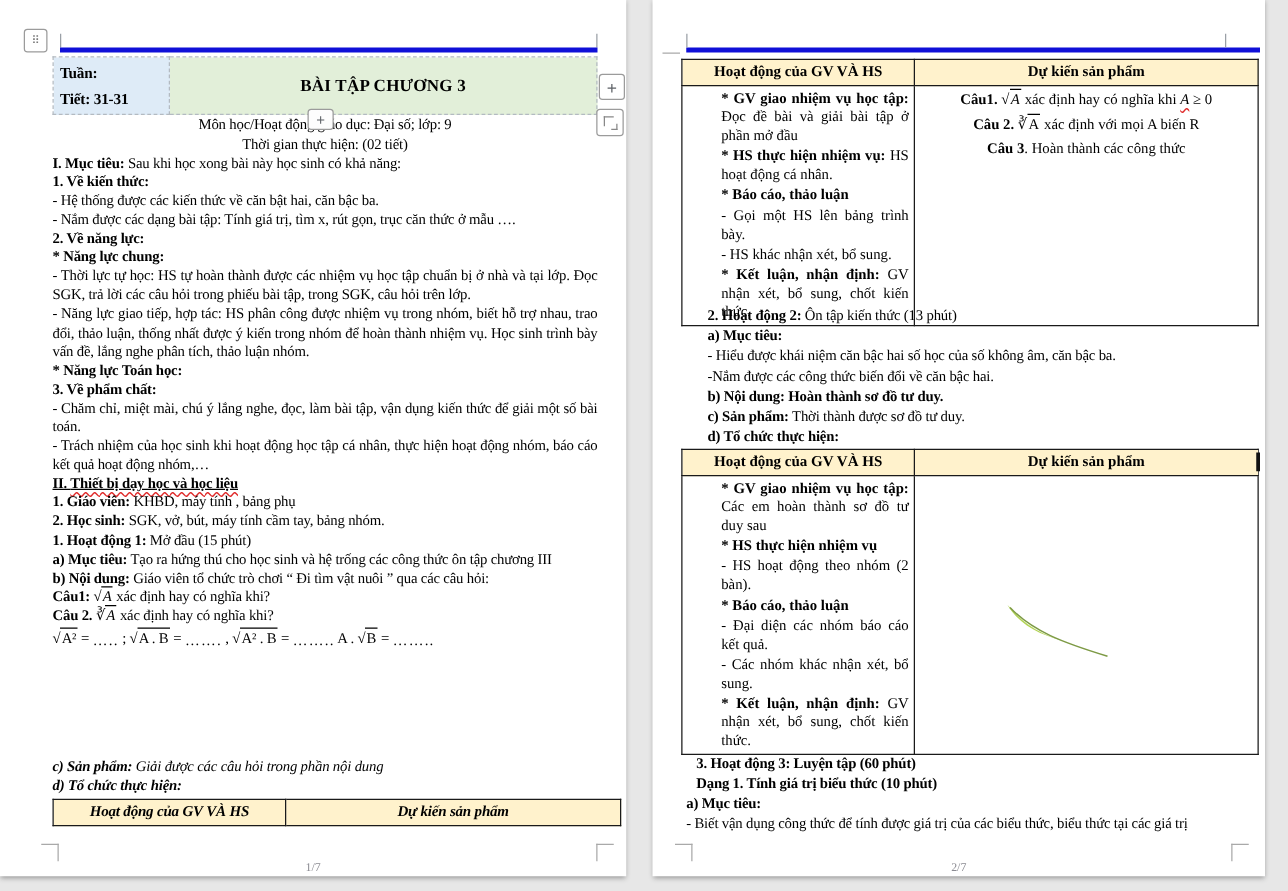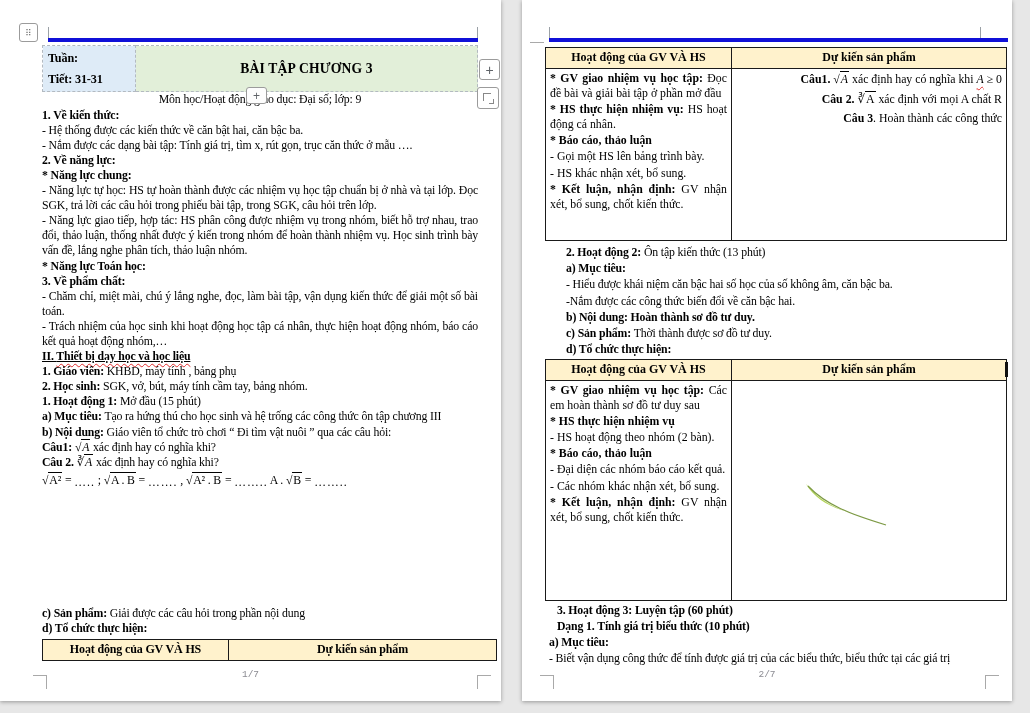--- a/index.html
+++ b/index.html
@@ -75,7 +75,7 @@
   .p2-table { width:462px; }
   .t-body-1 td { height:172px; }
   .t-body-2 td { height:220px; }
-  .gvhs p { margin-bottom:1px; }
+  .gvhs p { margin-bottom:1px;margin-left:27px; }
   .ans p { line-height:17.5px; margin-bottom:2px; }
   .indent8 { padding-left:8px; }
 

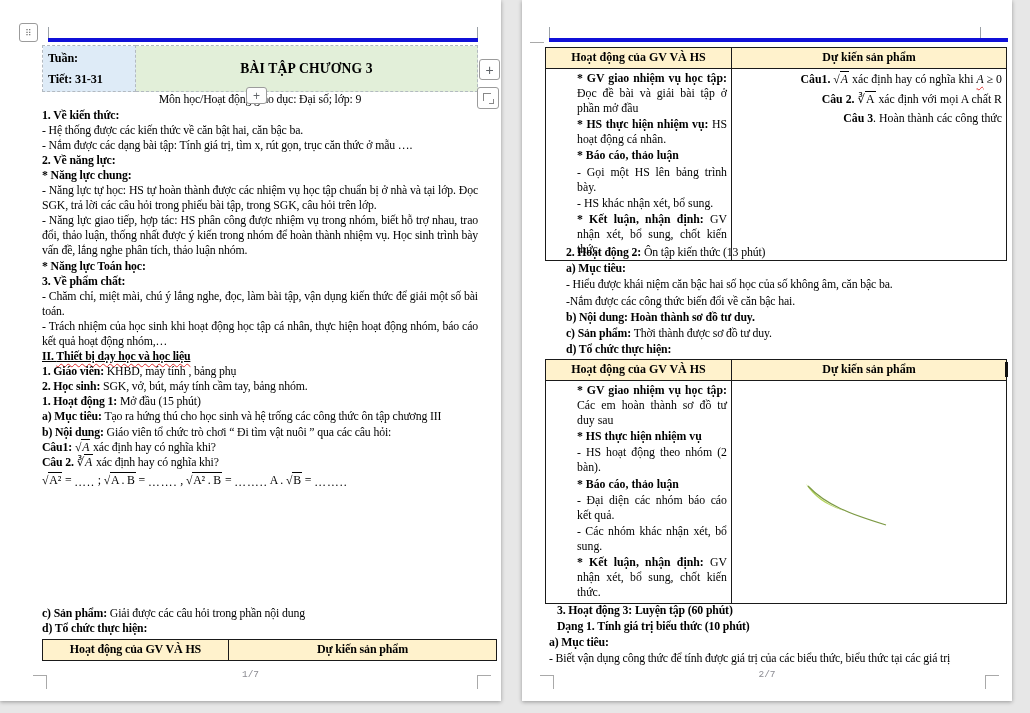--- a/index.html
+++ b/index.html
@@ -192,7 +192,7 @@
           <p><span data-bind="page2.table1.left.4.r">- HS khác nhận xét, bổ sung.</span></p>
           <p><b data-bind="page2.table1.left.5.b">* Kết luận, nhận định:</b><span data-bind="page2.table1.left.5.r"> GV nhận xét, bổ sung, chốt kiến thức.</span></p>
         </td>
-        <td class="ans" style="text-align:right;">
+        <td class="ans" style="text-align:center;">
           <p><b data-bind="page2.table1.ans1.b">Câu1.</b> <span class="rd"><span data-bind="math.sqrt">√</span><span class="rb ital" data-bind="page2.table1.ans1.rad">A</span></span><span data-bind="page2.table1.ans1.mid"> xác định hay có nghĩa khi </span><span class="sp-err ital" data-bind="page2.table1.ans1.a">A</span><span data-bind="page2.table1.ans1.tail"> ≥ 0</span></p>
           <p><b data-bind="page2.table1.ans2.b">Câu 2.</b> <span class="rd"><span data-bind="math.cbrt">∛</span><span class="rb" data-bind="page2.table1.ans2.rad">A</span></span><span data-bind="page2.table1.ans2.mid"> xác định với mọi A chất R</span></p>
           <p><b data-bind="page2.table1.ans3.b">Câu 3</b><span data-bind="page2.table1.ans3.mid">. Hoàn thành các công thức</span></p>

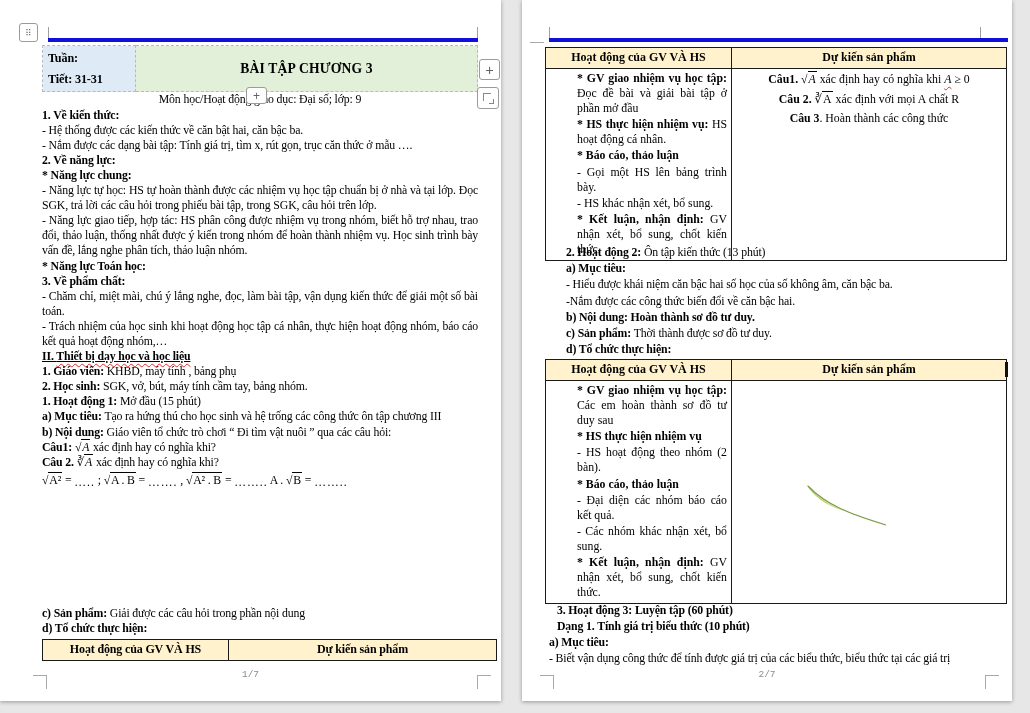--- a/index.html
+++ b/index.html
@@ -194,7 +194,7 @@
         </td>
         <td class="ans" style="text-align:center;">
           <p><b data-bind="page2.table1.ans1.b">Câu1.</b> <span class="rd"><span data-bind="math.sqrt">√</span><span class="rb ital" data-bind="page2.table1.ans1.rad">A</span></span><span data-bind="page2.table1.ans1.mid"> xác định hay có nghĩa khi </span><span class="sp-err ital" data-bind="page2.table1.ans1.a">A</span><span data-bind="page2.table1.ans1.tail"> ≥ 0</span></p>
-          <p><b data-bind="page2.table1.ans2.b">Câu 2.</b> <span class="rd"><span data-bind="math.cbrt">∛</span><span class="rb" data-bind="page2.table1.ans2.rad">A</span></span><span data-bind="page2.table1.ans2.mid"> xác định với mọi A chất R</span></p>
+          <p><b data-bind="page2.table1.ans2.b">Câu 2.</b> <span class="rd"><span data-bind="math.cbrt">∛</span><span class="rb" data-bind="page2.table1.ans2.rad">A</span></span><span data-bind="page2.table1.ans2.mid"> xác định với mọi A biến R</span></p>
           <p><b data-bind="page2.table1.ans3.b">Câu 3</b><span data-bind="page2.table1.ans3.mid">. Hoàn thành các công thức</span></p>
         </td>
       </tr>

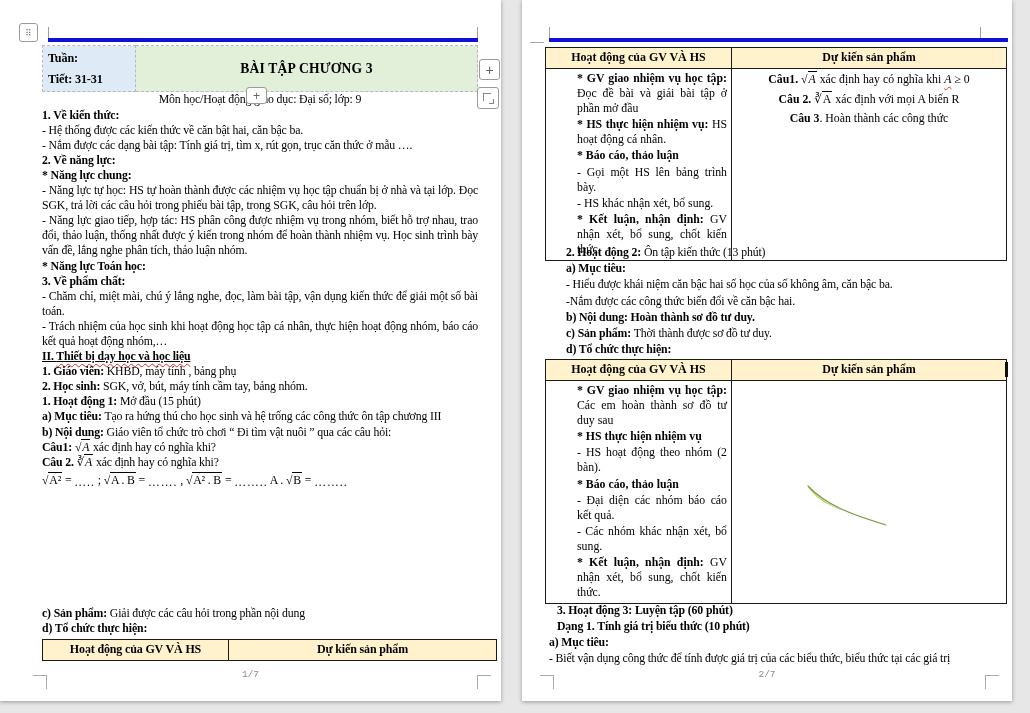--- a/index.html
+++ b/index.html
@@ -107,6 +107,7 @@
       </table>
 
     <p class="ctr" data-bind="page1.subtitle1">Môn học/Hoạt động giáo dục: Đại số; lớp: 9</p>
+    <p class="ctr" data-bind="page1.subtitle2">Thời gian thực hiện: (02 tiết)</p>
 
     <p><b data-bind="page1.body.1.b">1. Về kiến thức:</b></p>
     <p><span data-bind="page1.body.2.r">- Hệ thống được các kiến thức về căn bật hai, căn bậc ba.</span></p>

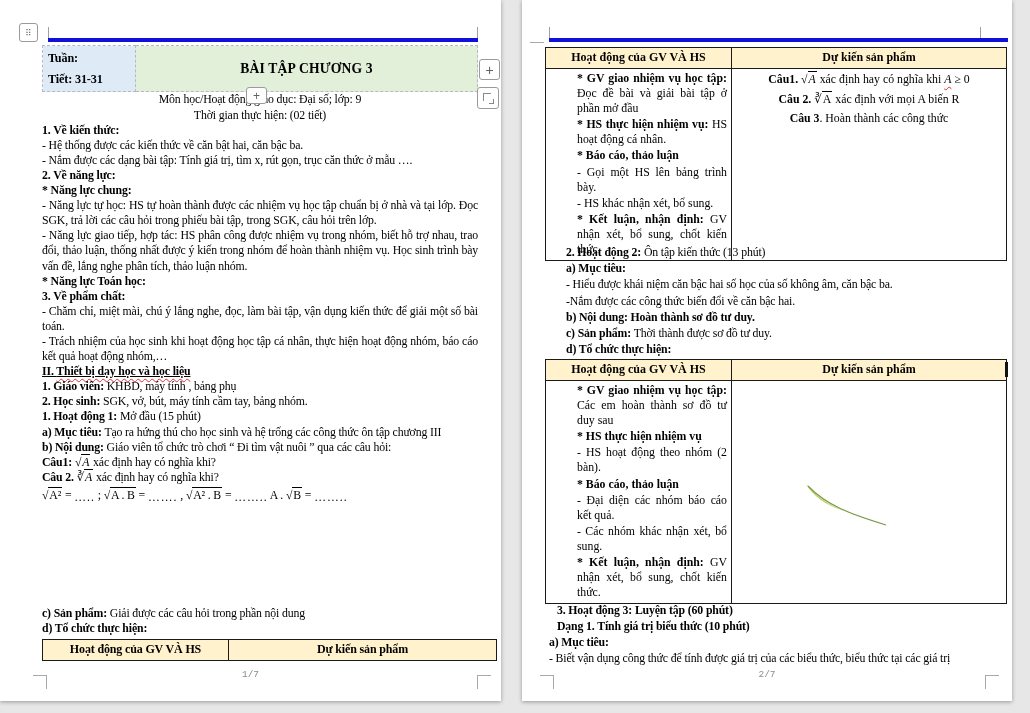--- a/index.html
+++ b/index.html
@@ -109,6 +109,7 @@
     <p class="ctr" data-bind="page1.subtitle1">Môn học/Hoạt động giáo dục: Đại số; lớp: 9</p>
     <p class="ctr" data-bind="page1.subtitle2">Thời gian thực hiện: (02 tiết)</p>
 
+    <p><b data-bind="page1.body.0.b">I. Mục tiêu:</b><span data-bind="page1.body.0.r"> Sau khi học xong bài này học sinh có khả năng:</span></p>
     <p><b data-bind="page1.body.1.b">1. Về kiến thức:</b></p>
     <p><span data-bind="page1.body.2.r">- Hệ thống được các kiến thức về căn bật hai, căn bậc ba.</span></p>
     <p><span data-bind="page1.body.3.r">- Nắm được các dạng bài tập: Tính giá trị, tìm x, rút gọn, trục căn thức ở mẫu ….</span></p>

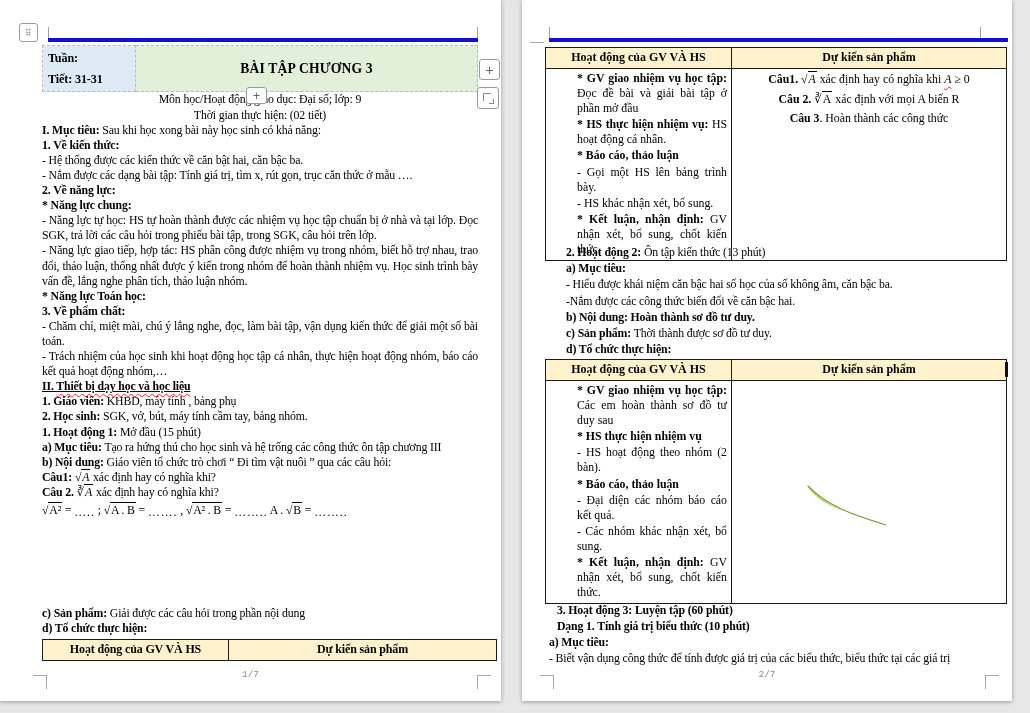--- a/index.html
+++ b/index.html
@@ -115,7 +115,7 @@
     <p><span data-bind="page1.body.3.r">- Nắm được các dạng bài tập: Tính giá trị, tìm x, rút gọn, trục căn thức ở mẫu ….</span></p>
     <p><b data-bind="page1.body.4.b">2. Về năng lực:</b></p>
     <p><b data-bind="page1.body.5.b">* Năng lực chung:</b></p>
-    <p class="j"><span data-bind="page1.body.6.r">- Năng lực tự học: HS tự hoàn thành được các nhiệm vụ học tập chuẩn bị ở nhà và tại lớp. Đọc SGK, trả lời các câu hỏi trong phiếu bài tập, trong SGK, câu hỏi trên lớp.</span></p>
+    <p class="j"><span data-bind="page1.body.6.r">- Thời lực tự học: HS tự hoàn thành được các nhiệm vụ học tập chuẩn bị ở nhà và tại lớp. Đọc SGK, trả lời các câu hỏi trong phiếu bài tập, trong SGK, câu hỏi trên lớp.</span></p>
     <p class="j"><span data-bind="page1.body.7.r">- Năng lực giao tiếp, hợp tác: HS phân công được nhiệm vụ trong nhóm, biết hỗ trợ nhau, trao đổi, thảo luận, thống nhất được ý kiến trong nhóm để hoàn thành nhiệm vụ. Học sinh trình bày vấn đề, lắng nghe phân tích, thảo luận nhóm.</span></p>
     <p><b data-bind="page1.body.8.b">* Năng lực Toán học:</b></p>
     <p><b data-bind="page1.body.10.b">3. Về phẩm chất:</b></p>

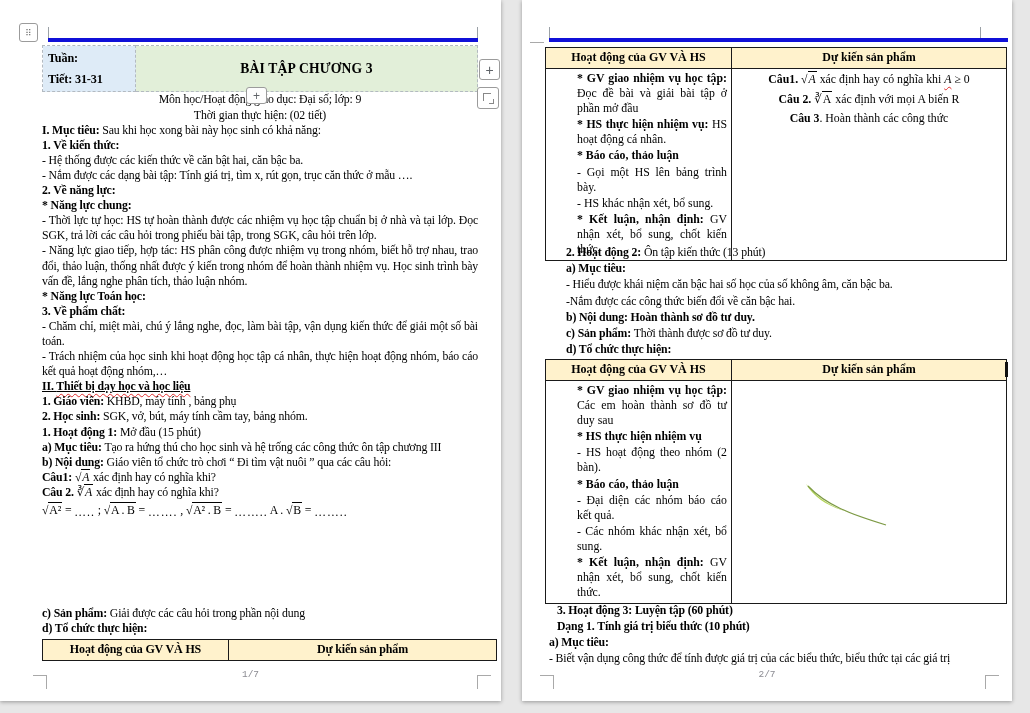--- a/index.html
+++ b/index.html
@@ -65,7 +65,7 @@
   .doc-table th { background:#fff2cc; font-size:12px; font-weight:bold; text-align:center; padding:2px; height:21px; }
   .doc-table td { padding:2px 4px; font-size:11.8px; line-height:15.1px; text-align:justify; }
   .colL { width:186px; }
-  .p1-bottom { position:absolute; left:42px; top:606px; width:456px; }
+  .p1-bottom { position:absolute; left:42px; top:606px; width:456px;font-style:italic; }
 
   
   #p2-t1 { position:absolute; left:23px; top:47px; }

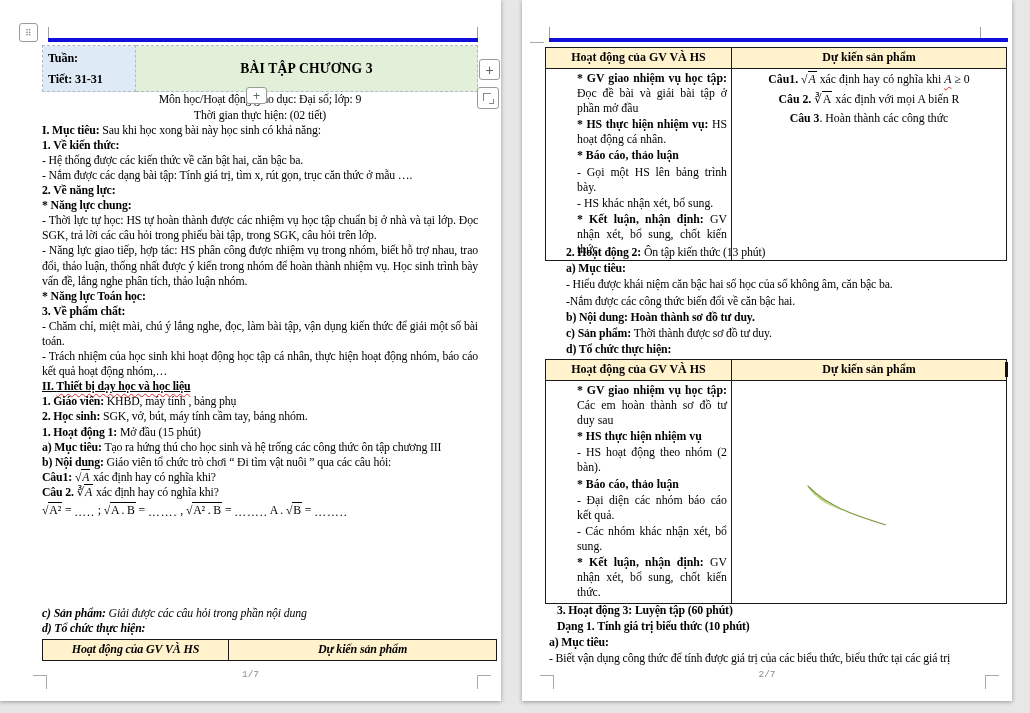--- a/index.html
+++ b/index.html
@@ -20,8 +20,8 @@
   .corner.br { border-top:1px solid #a9a9a9; border-left:1px solid #a9a9a9; }
   .corner.tl { border-bottom:1px solid #a9a9a9; height:1px; }
 
-  .footer-num { position:absolute; top:669px; left:0; width:100%; text-align:center;
-    font-family:Liberation Mono, monospace; font-size:9.5px; color:#8b8b92; }
+  .footer-num { position:absolute; top:690px; left:0; width:100%; text-align:center;
+    font-family:Liberation Serif, serif; font-size:9.5px; color:#8b8b92; }
 
   
   .fbtn { position:absolute; background:#fff; border:1px solid #9b9b9b; border-radius:3px;

